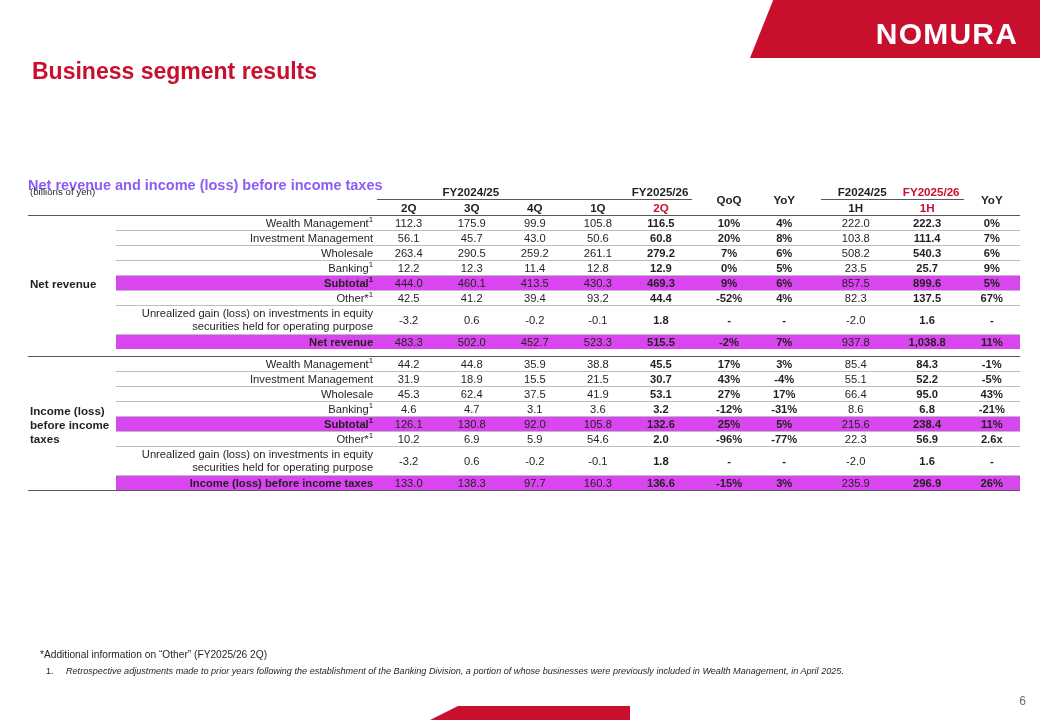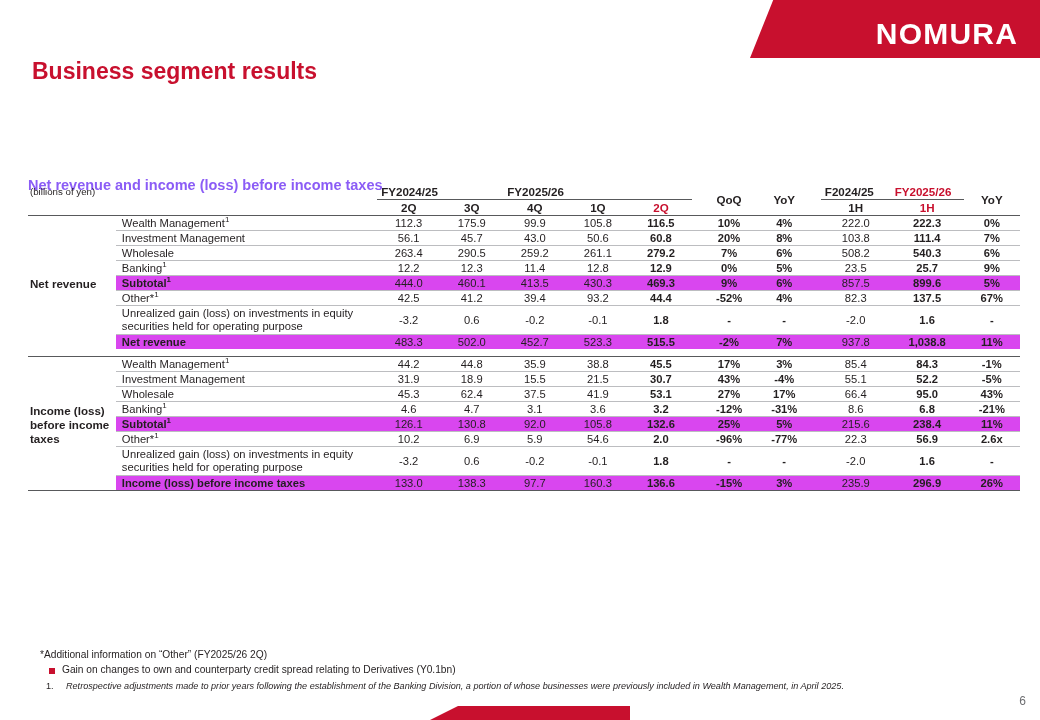--- a/index.html
+++ b/index.html
@@ -79,7 +79,7 @@
     color: #231f20;
   }
   .grp-hdr {
-    text-align: left;
+    text-align: right;
     font-weight: bold;
     font-size: 11.6px;
     border-bottom: 1px solid #58595b;

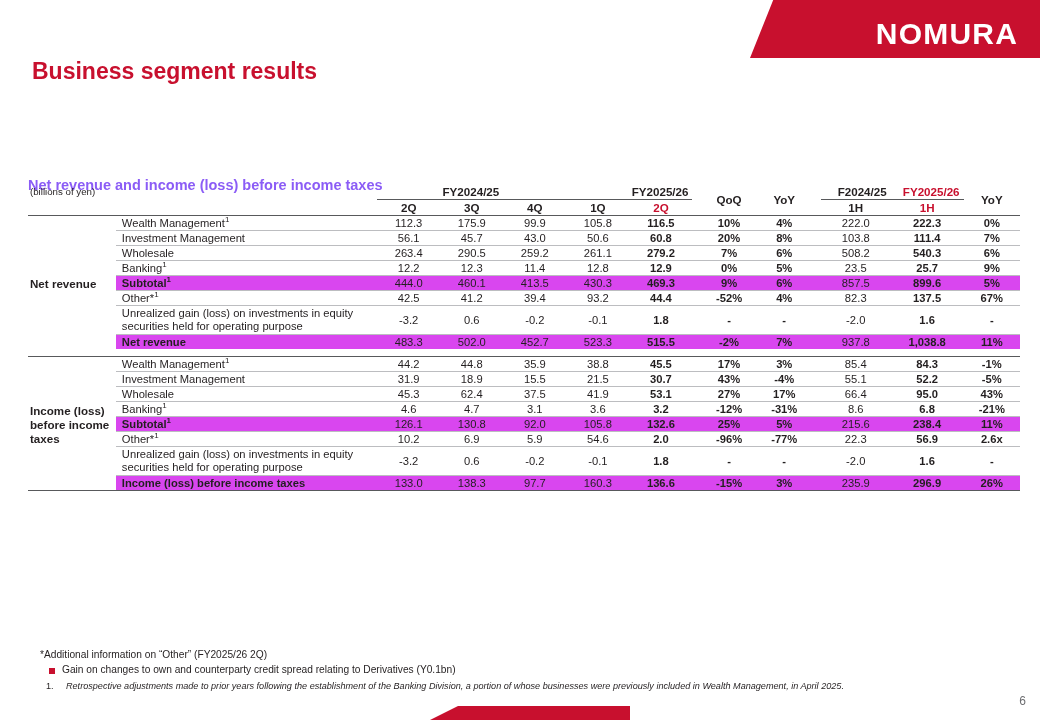--- a/index.html
+++ b/index.html
@@ -99,7 +99,7 @@
   .rule-thin { border-bottom: 0.8px solid #bcbdc0; }
 
   .rowlabel {
-    text-align: left;
+    text-align: right;
     padding-left: 6px !important;
     white-space: nowrap;
   }

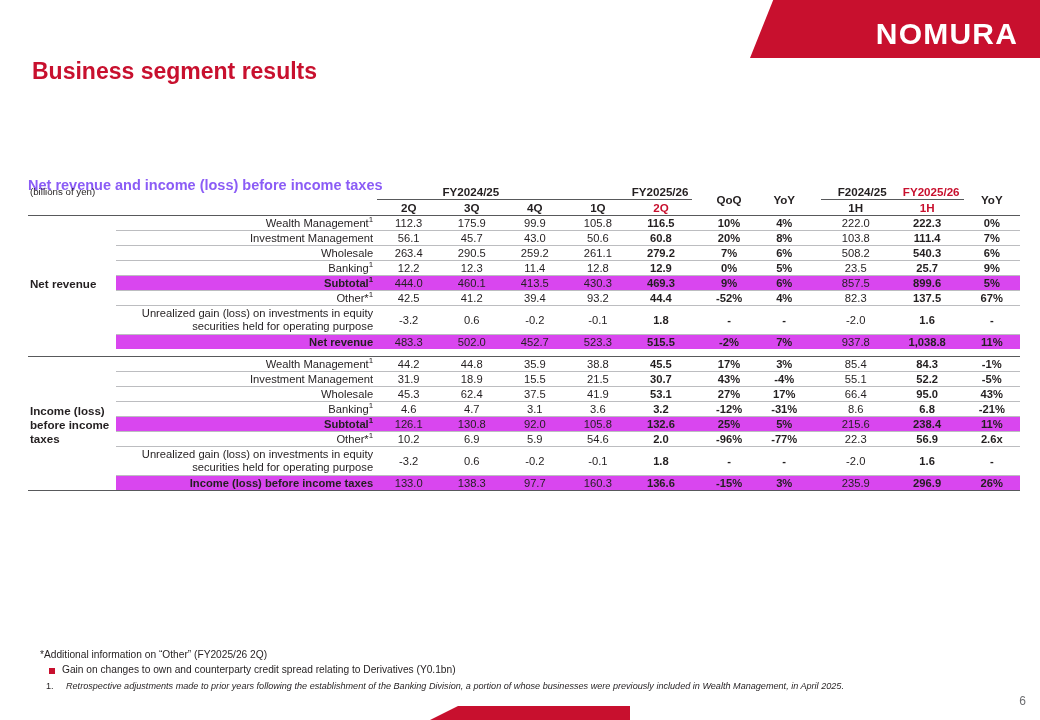--- a/index.html
+++ b/index.html
@@ -478,10 +478,6 @@
 
 <div class="footnotes">
   <div class="fn-title">*Additional information on “Other” (FY2025/26 2Q)</div>
-  <div class="fn-bullet">
-    <span class="fn-sq"></span>
-    <span>Gain on changes to own and counterparty credit spread relating to Derivatives (Y0.1bn)</span>
-  </div>
   <div class="fn-num">
     <span class="n">1.</span>
     <span>Retrospective adjustments made to prior years following the establishment of the Banking Division, a portion of whose businesses were previously included in Wealth Management,  in April 2025.</span>

